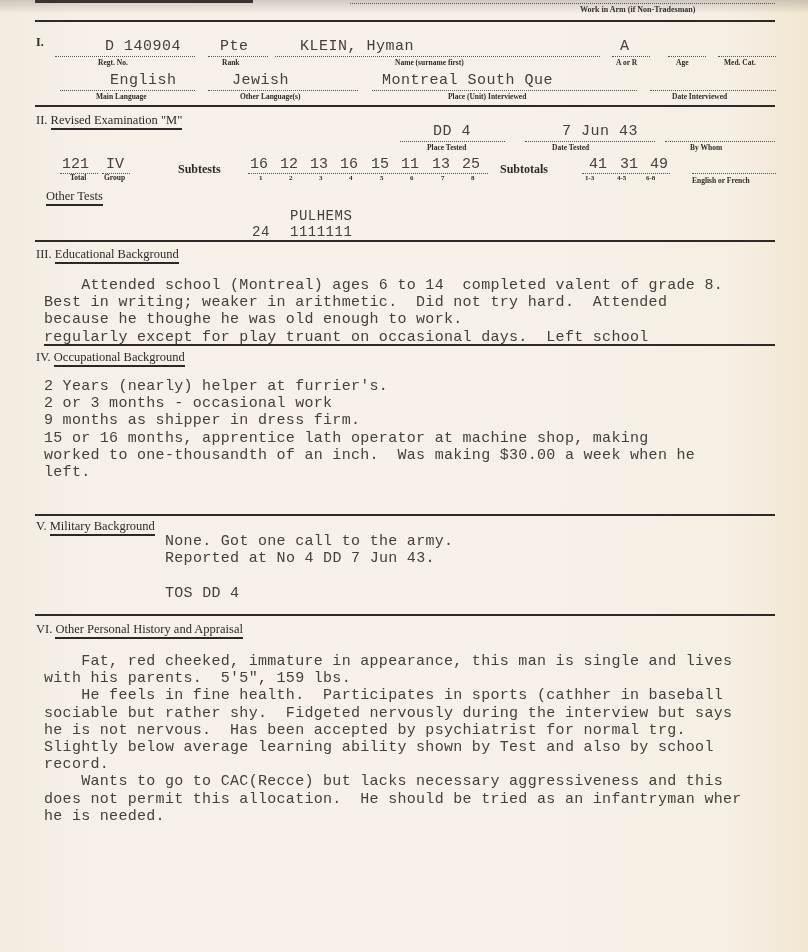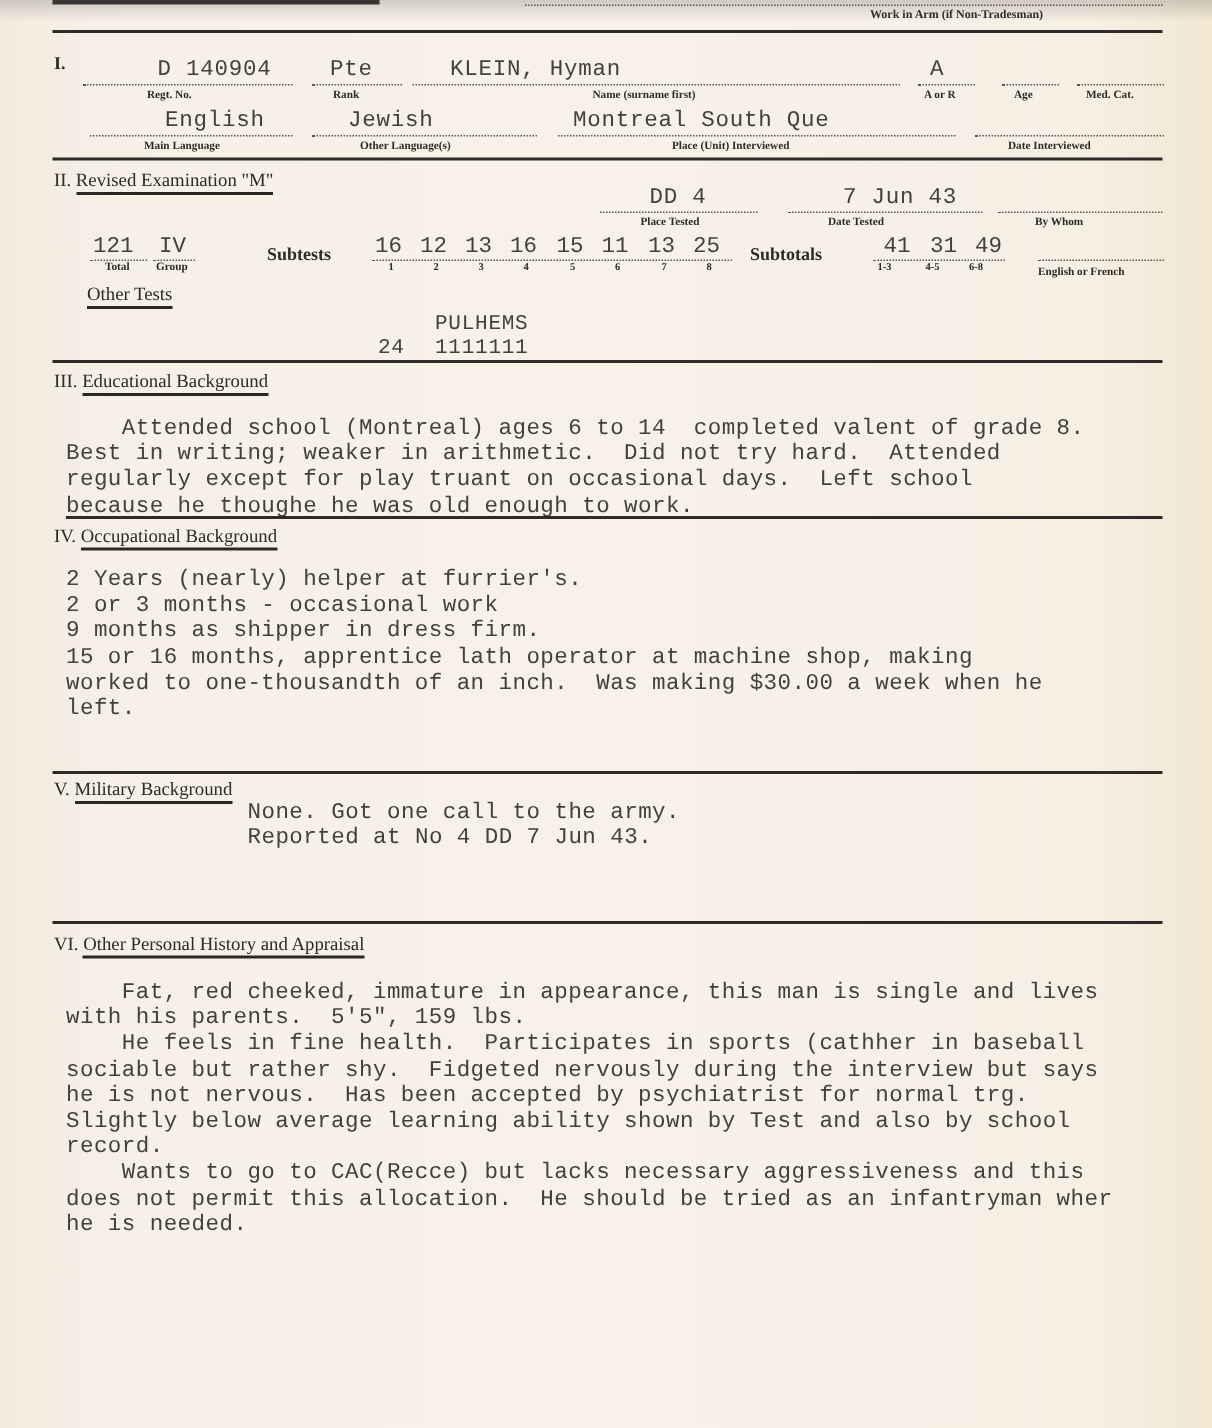--- a/index.html
+++ b/index.html
@@ -127,7 +127,7 @@
 <div class="dots" style="left:692px; top:173px; width:84px;"></div>
 <div class="abs small-lbl" style="left:692px; top:176px;">English or French</div>
 
-<div class="abs hdr" style="left:58px; top:189px;font-family:Liberation Serif, serif;">
+<div class="abs hdr" style="left:46px; top:189px;font-family:Liberation Serif, serif;">
   <span class="u">Other Tests</span>
 </div>
 

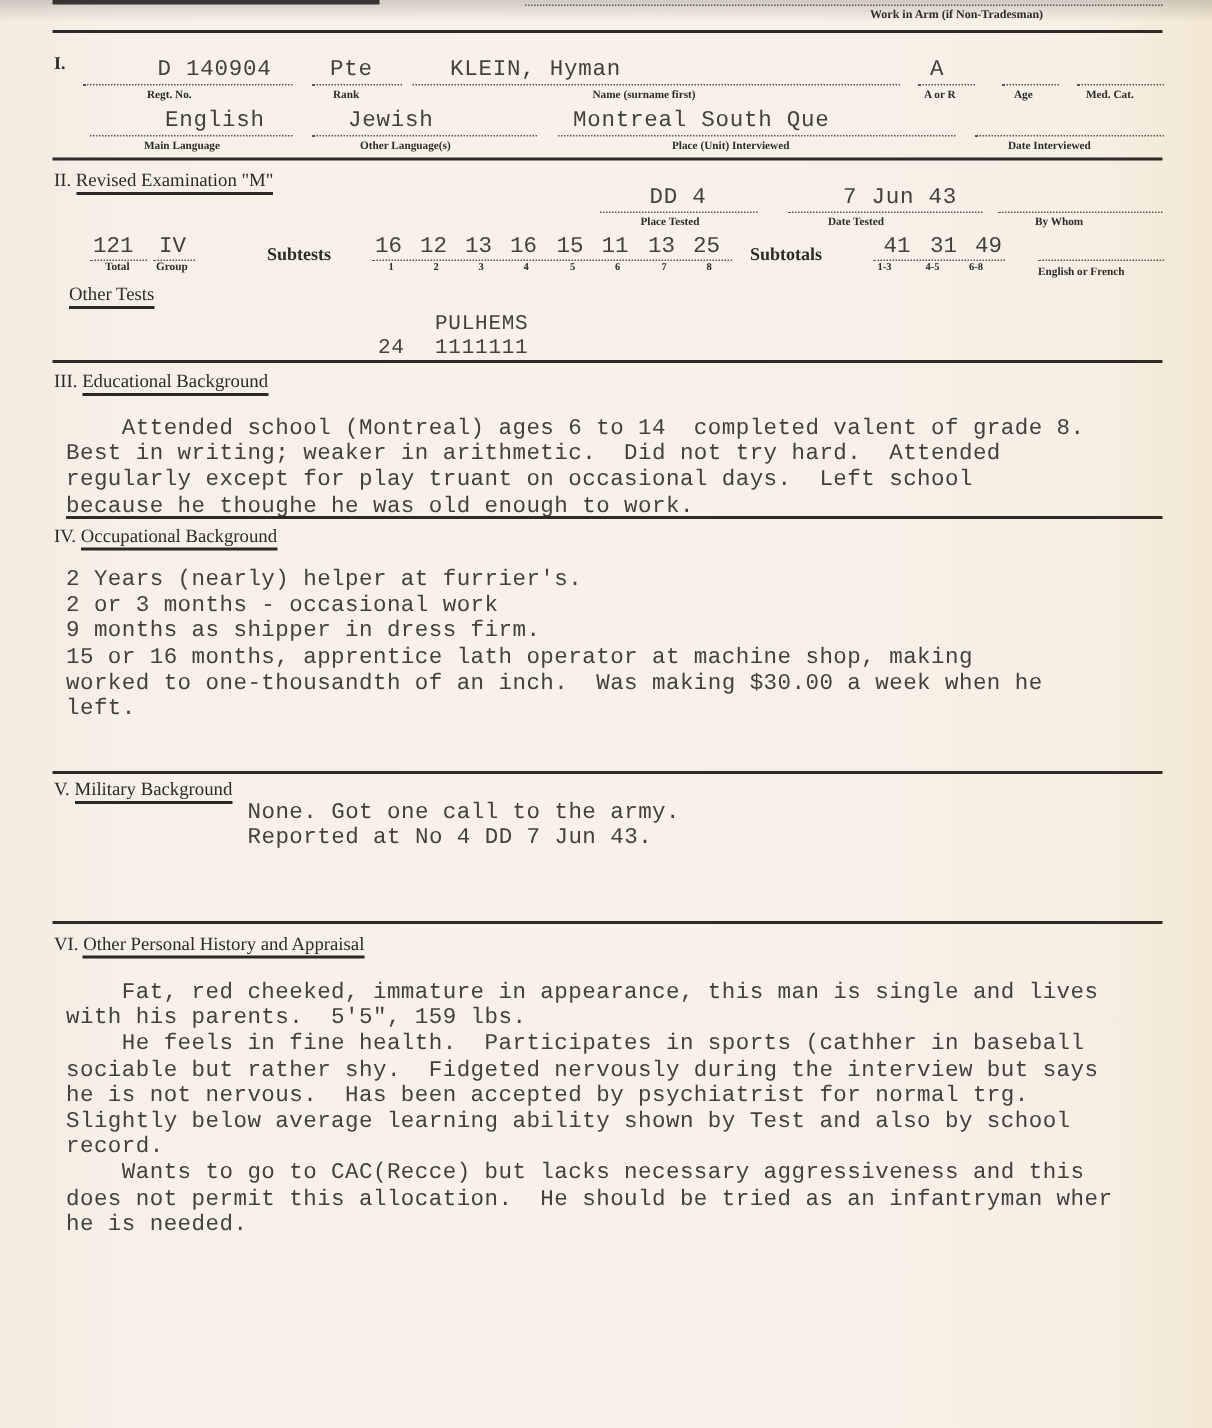--- a/index.html
+++ b/index.html
@@ -141,7 +141,7 @@
   <span>III.</span>
   <span class="u">Educational Background</span>
 </div>
-<div class="abs tw para" style="left:44px; top:277px;"><div>    Attended school (Montreal) ages 6 to 14  completed valent of grade 8.</div><div>Best in writing; weaker in arithmetic.  Did not try hard.  Attended</div><div>regularly except for play truant on occasional days.  Left school</div><div>because he thoughe he was old enough to work.</div></div>
+<div class="abs tw para" style="left:44px; top:277px;"><div>    Attended school (Montreal) ages 6 to 14  completed valent of grade 8.</div><div>Best in writing; weaker in arithmetic.  Did not try hard.  Attended</div><div>because he thoughe he was old enough to work.</div><div>regularly except for play truant on occasional days.  Left school</div></div>
 <div class="rule" style="left:44px; top:344px; width:731px; height:1.5px;"></div>
 
 <div class="abs hdr" style="left:36px; top:350px;">

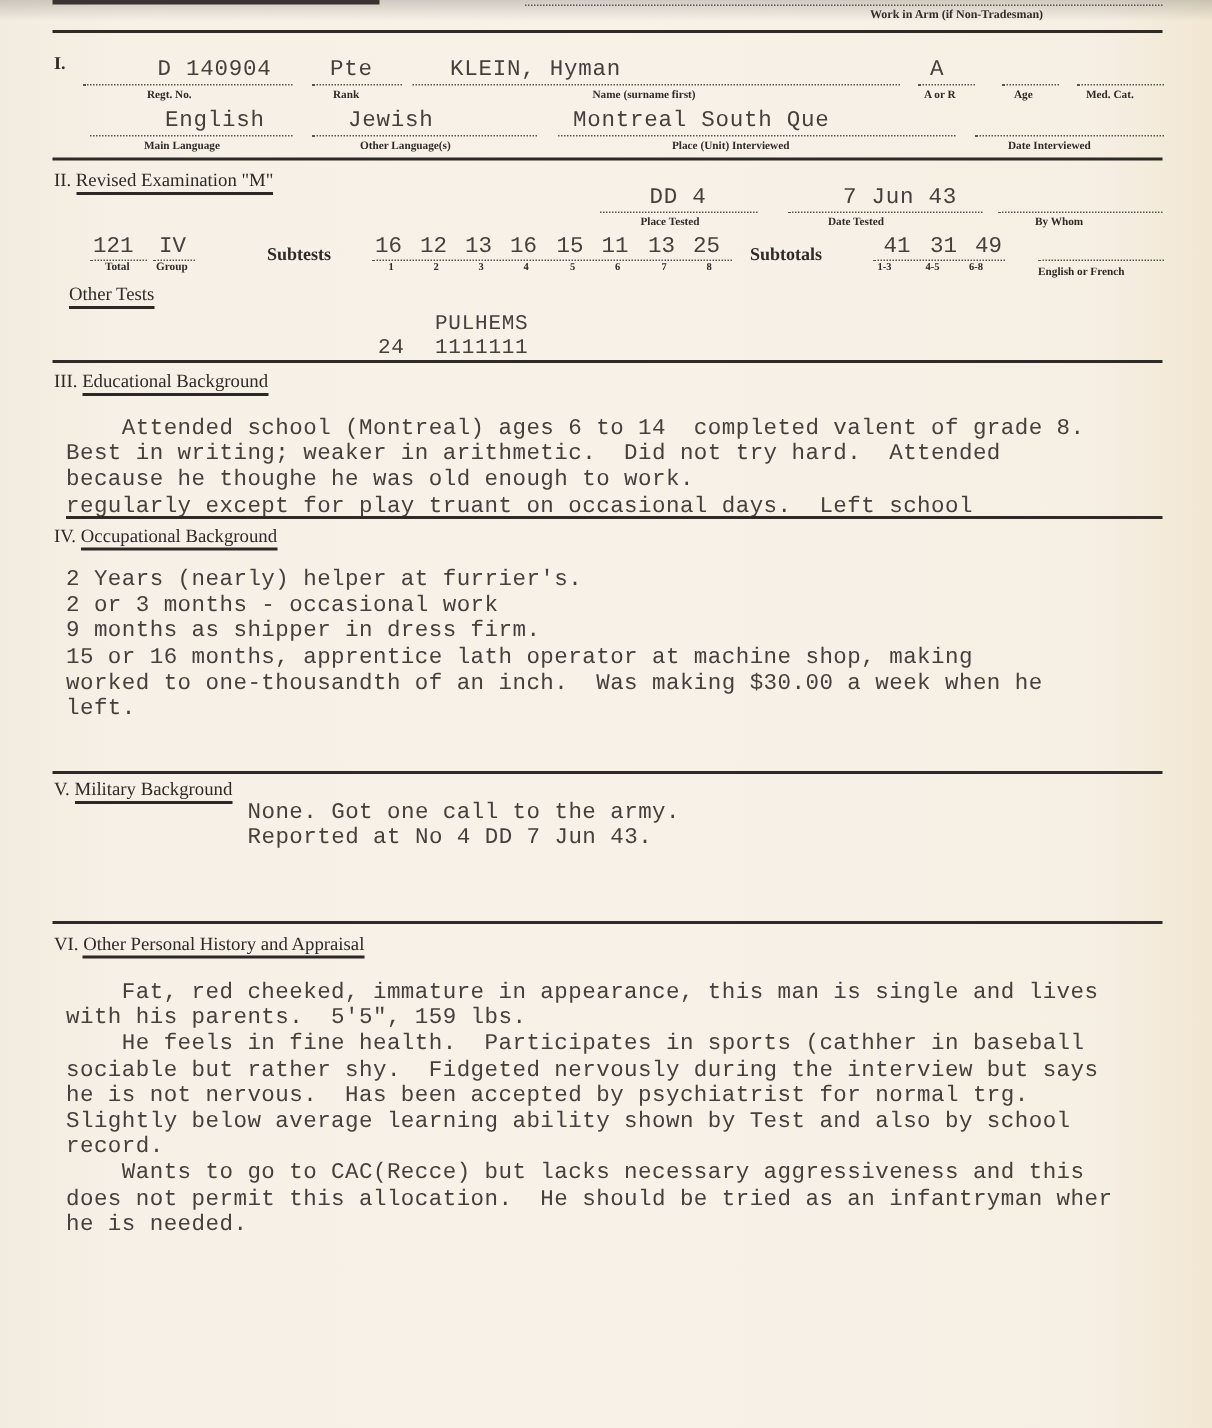--- a/index.html
+++ b/index.html
@@ -156,7 +156,7 @@
   <span>V.</span>
   <span class="u">Military Background</span>
 </div>
-<div class="abs tw para" style="left:165px; top:533px;"><div>None. Got one call to the army.</div><div>Reported at No 4 DD 7 Jun 43.</div><div style="height:17.2px;"></div></div>
+<div class="abs tw para" style="left:165px; top:533px;"><div>None. Got one call to the army.</div><div>Reported at No 4 DD 7 Jun 43.</div><div style="height:17.2px;"></div><div>TOS DD 4</div></div>
 
 <div class="rule" style="left:35px; top:614px; width:740px;"></div>
 

